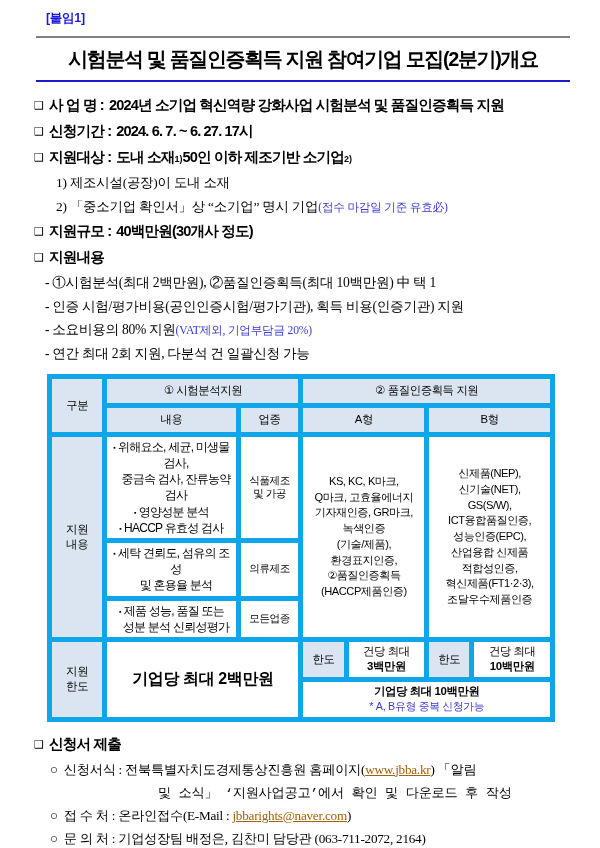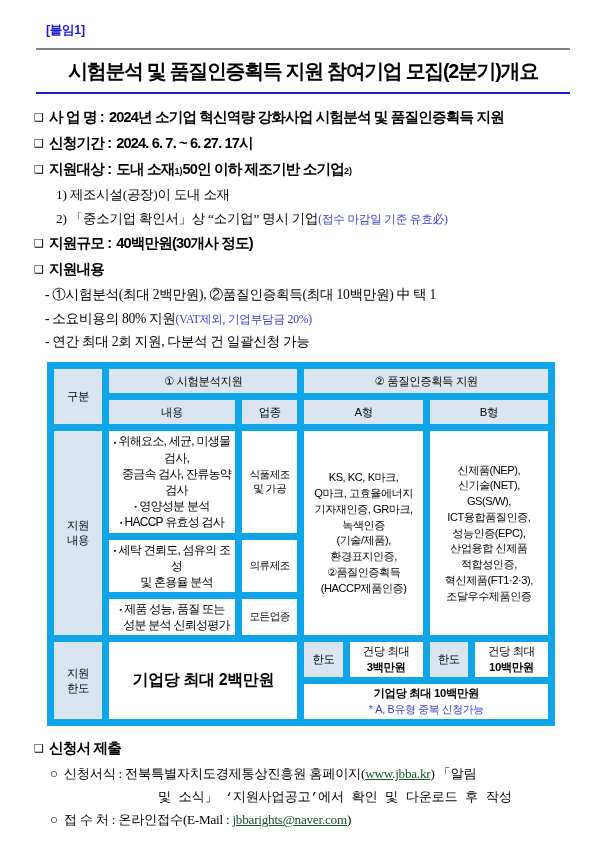--- a/index.html
+++ b/index.html
@@ -30,7 +30,7 @@
     font-weight: bold;
     font-size: 12.5px;
     letter-spacing: -0.3px;
-    padding-top: 22px;
+    padding-top: 10px;
     padding-left: 18px;
   }
 

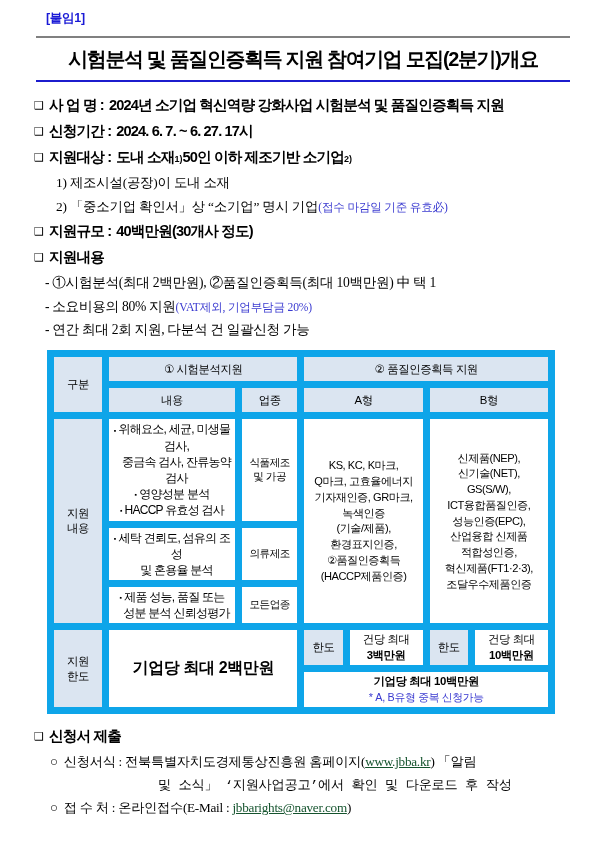--- a/index.html
+++ b/index.html
@@ -277,6 +277,7 @@
     </div>
 
     <div class="row-dash"><span>- ①시험분석(최대 2백만원), ②품질인증획득(최대 10백만원) 中 택 1</span></div>
+    <div class="row-dash"><span>- 인증 시험/평가비용(공인인증시험/평가기관), 획득 비용(인증기관) 지원</span></div>
     <div class="row-dash"><span>- 소요비용의 80% 지원</span><span class="note-blue">(VAT제외, 기업부담금 20%)</span></div>
     <div class="row-dash"><span>- 연간 최대 2회 지원, 다분석 건 일괄신청 가능</span></div>
   </div>

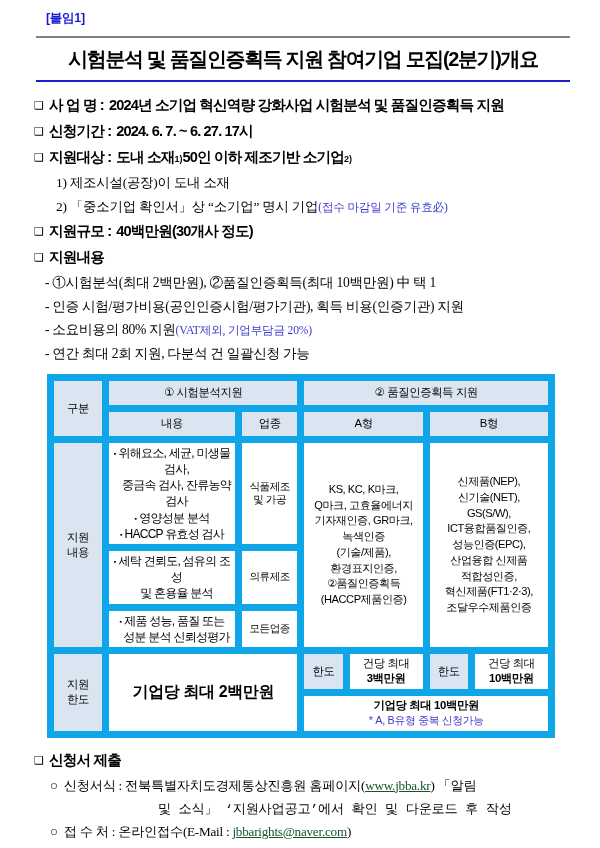--- a/index.html
+++ b/index.html
@@ -126,7 +126,7 @@
     font-family: "Liberation Sans", "DejaVu Sans", sans-serif;
   }
   table.main td, table.main th {
-    border: 7px solid #0ea5e9;
+    border: 5px solid #0ea5e9;
     padding: 2px 2px;
     text-align: center;
     vertical-align: middle;

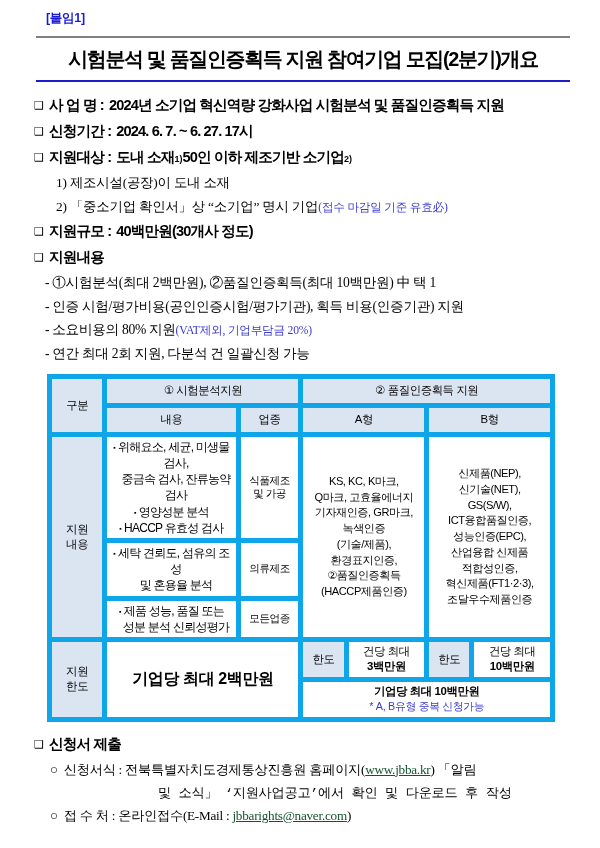--- a/index.html
+++ b/index.html
@@ -217,7 +217,7 @@
     white-space: nowrap;
   }
   .lnk {
-    color: #14532d;
+    color: #a16207;
     text-decoration: underline;
   }
 </style>

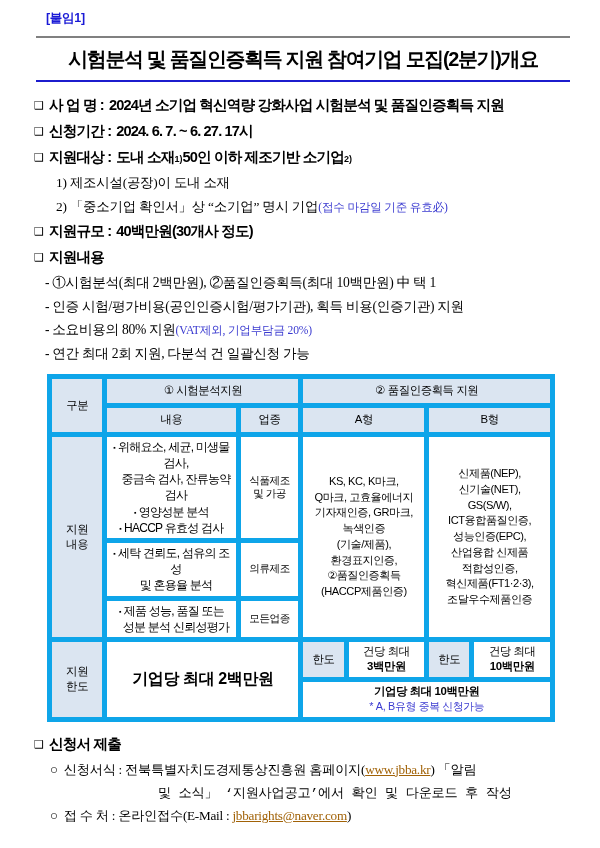--- a/index.html
+++ b/index.html
@@ -406,6 +406,11 @@
       <span>온라인접수(E-Mail : </span><span class="lnk">jbbarights@naver.com</span><span>)</span>
     </div>
 
+    <div class="row-circ">
+      <span>○</span>&nbsp;
+      <span>문 의 처 :</span>
+      <span>기업성장팀 배정은, 김찬미 담당관 (063-711-2072, 2164)</span>
+    </div>
   </div>
 
 </div>

